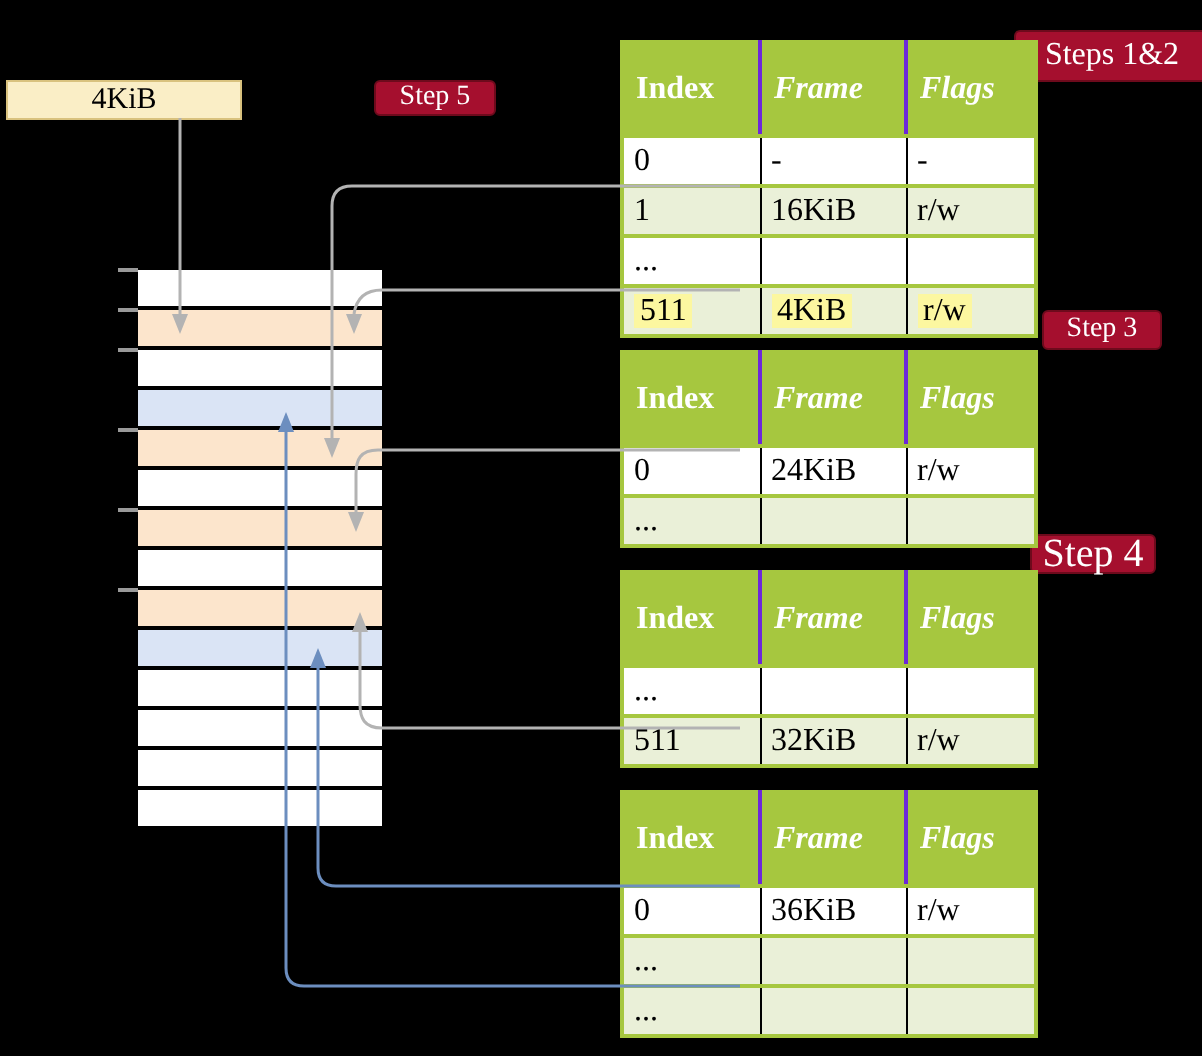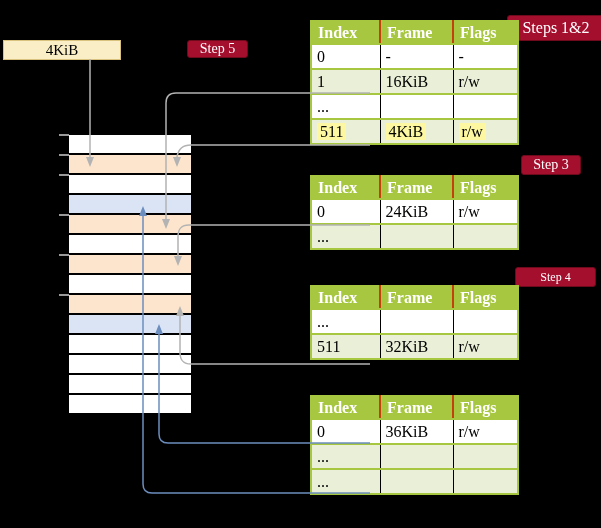--- a/index.html
+++ b/index.html
@@ -34,7 +34,7 @@
   table.ptable{border-collapse:collapse;table-layout:fixed;width:171px;
     border:2px solid var(--table-green);background:var(--table-green);}
   table.ptable th{background:var(--table-green);color:#fff;font-weight:bold;
-    font-size:16px;text-align:left;padding:0 6px;height:21px;box-sizing:content-box;}
+    font-size:16px;text-align:left;padding:12px 6px;height:21px;box-sizing:content-box;}
   table.ptable th + th{border-left:2px solid #c2410c;}
   table.ptable td{background:var(--table-row);color:#000;font-size:16px;
     text-align:left;padding:1px 5px;height:21px;overflow:hidden;white-space:nowrap;}

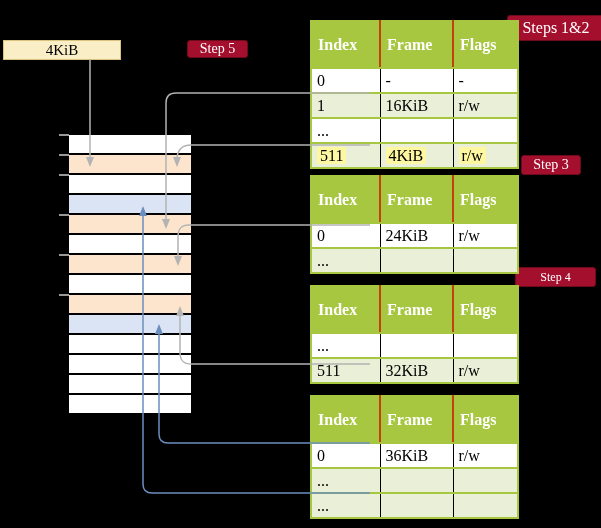--- a/index.html
+++ b/index.html
@@ -35,7 +35,7 @@
     border:2px solid var(--table-green);background:var(--table-green);}
   table.ptable th{background:var(--table-green);color:#fff;font-weight:bold;
     font-size:16px;text-align:left;padding:12px 6px;height:21px;box-sizing:content-box;}
-  table.ptable th + th{border-left:2px solid #c2410c;}
+  table.ptable th + th{border-left:2px solid #6d28d9;font-style:italic;}
   table.ptable td{background:var(--table-row);color:#000;font-size:16px;
     text-align:left;padding:1px 5px;height:21px;overflow:hidden;white-space:nowrap;}
   table.ptable td + td{border-left:1px solid #000;}

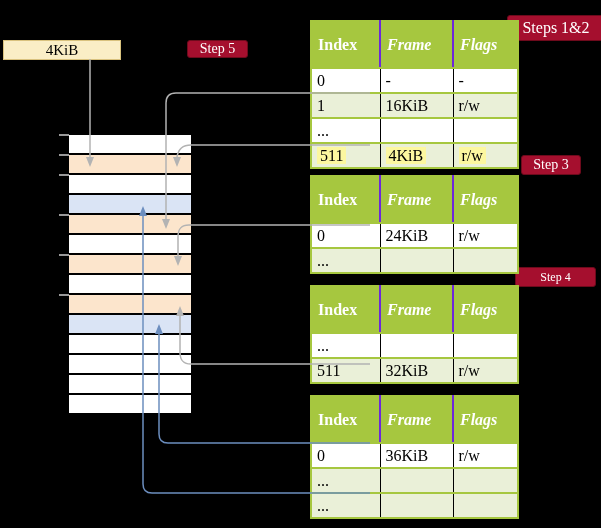--- a/index.html
+++ b/index.html
@@ -18,7 +18,7 @@
   #badge-step0{left:187px;top:40px;width:61px;height:18px;font-size:14px;line-height:16px;}
   #badge-steps12{left:507px;top:15px;width:98px;height:26px;font-size:16px;line-height:24px;}
   #badge-step3{left:521px;top:155px;width:60px;height:20px;font-size:14px;line-height:18px;}
-  #badge-step4{left:515px;top:267px;width:81px;height:20px;font-size:12px;line-height:18px;}
+  #badge-step4{left:515px;top:267px;width:63px;height:20px;font-size:20px;line-height:18px;}
 
   
   #memory{position:absolute;left:69px;top:135px;width:122px;}

